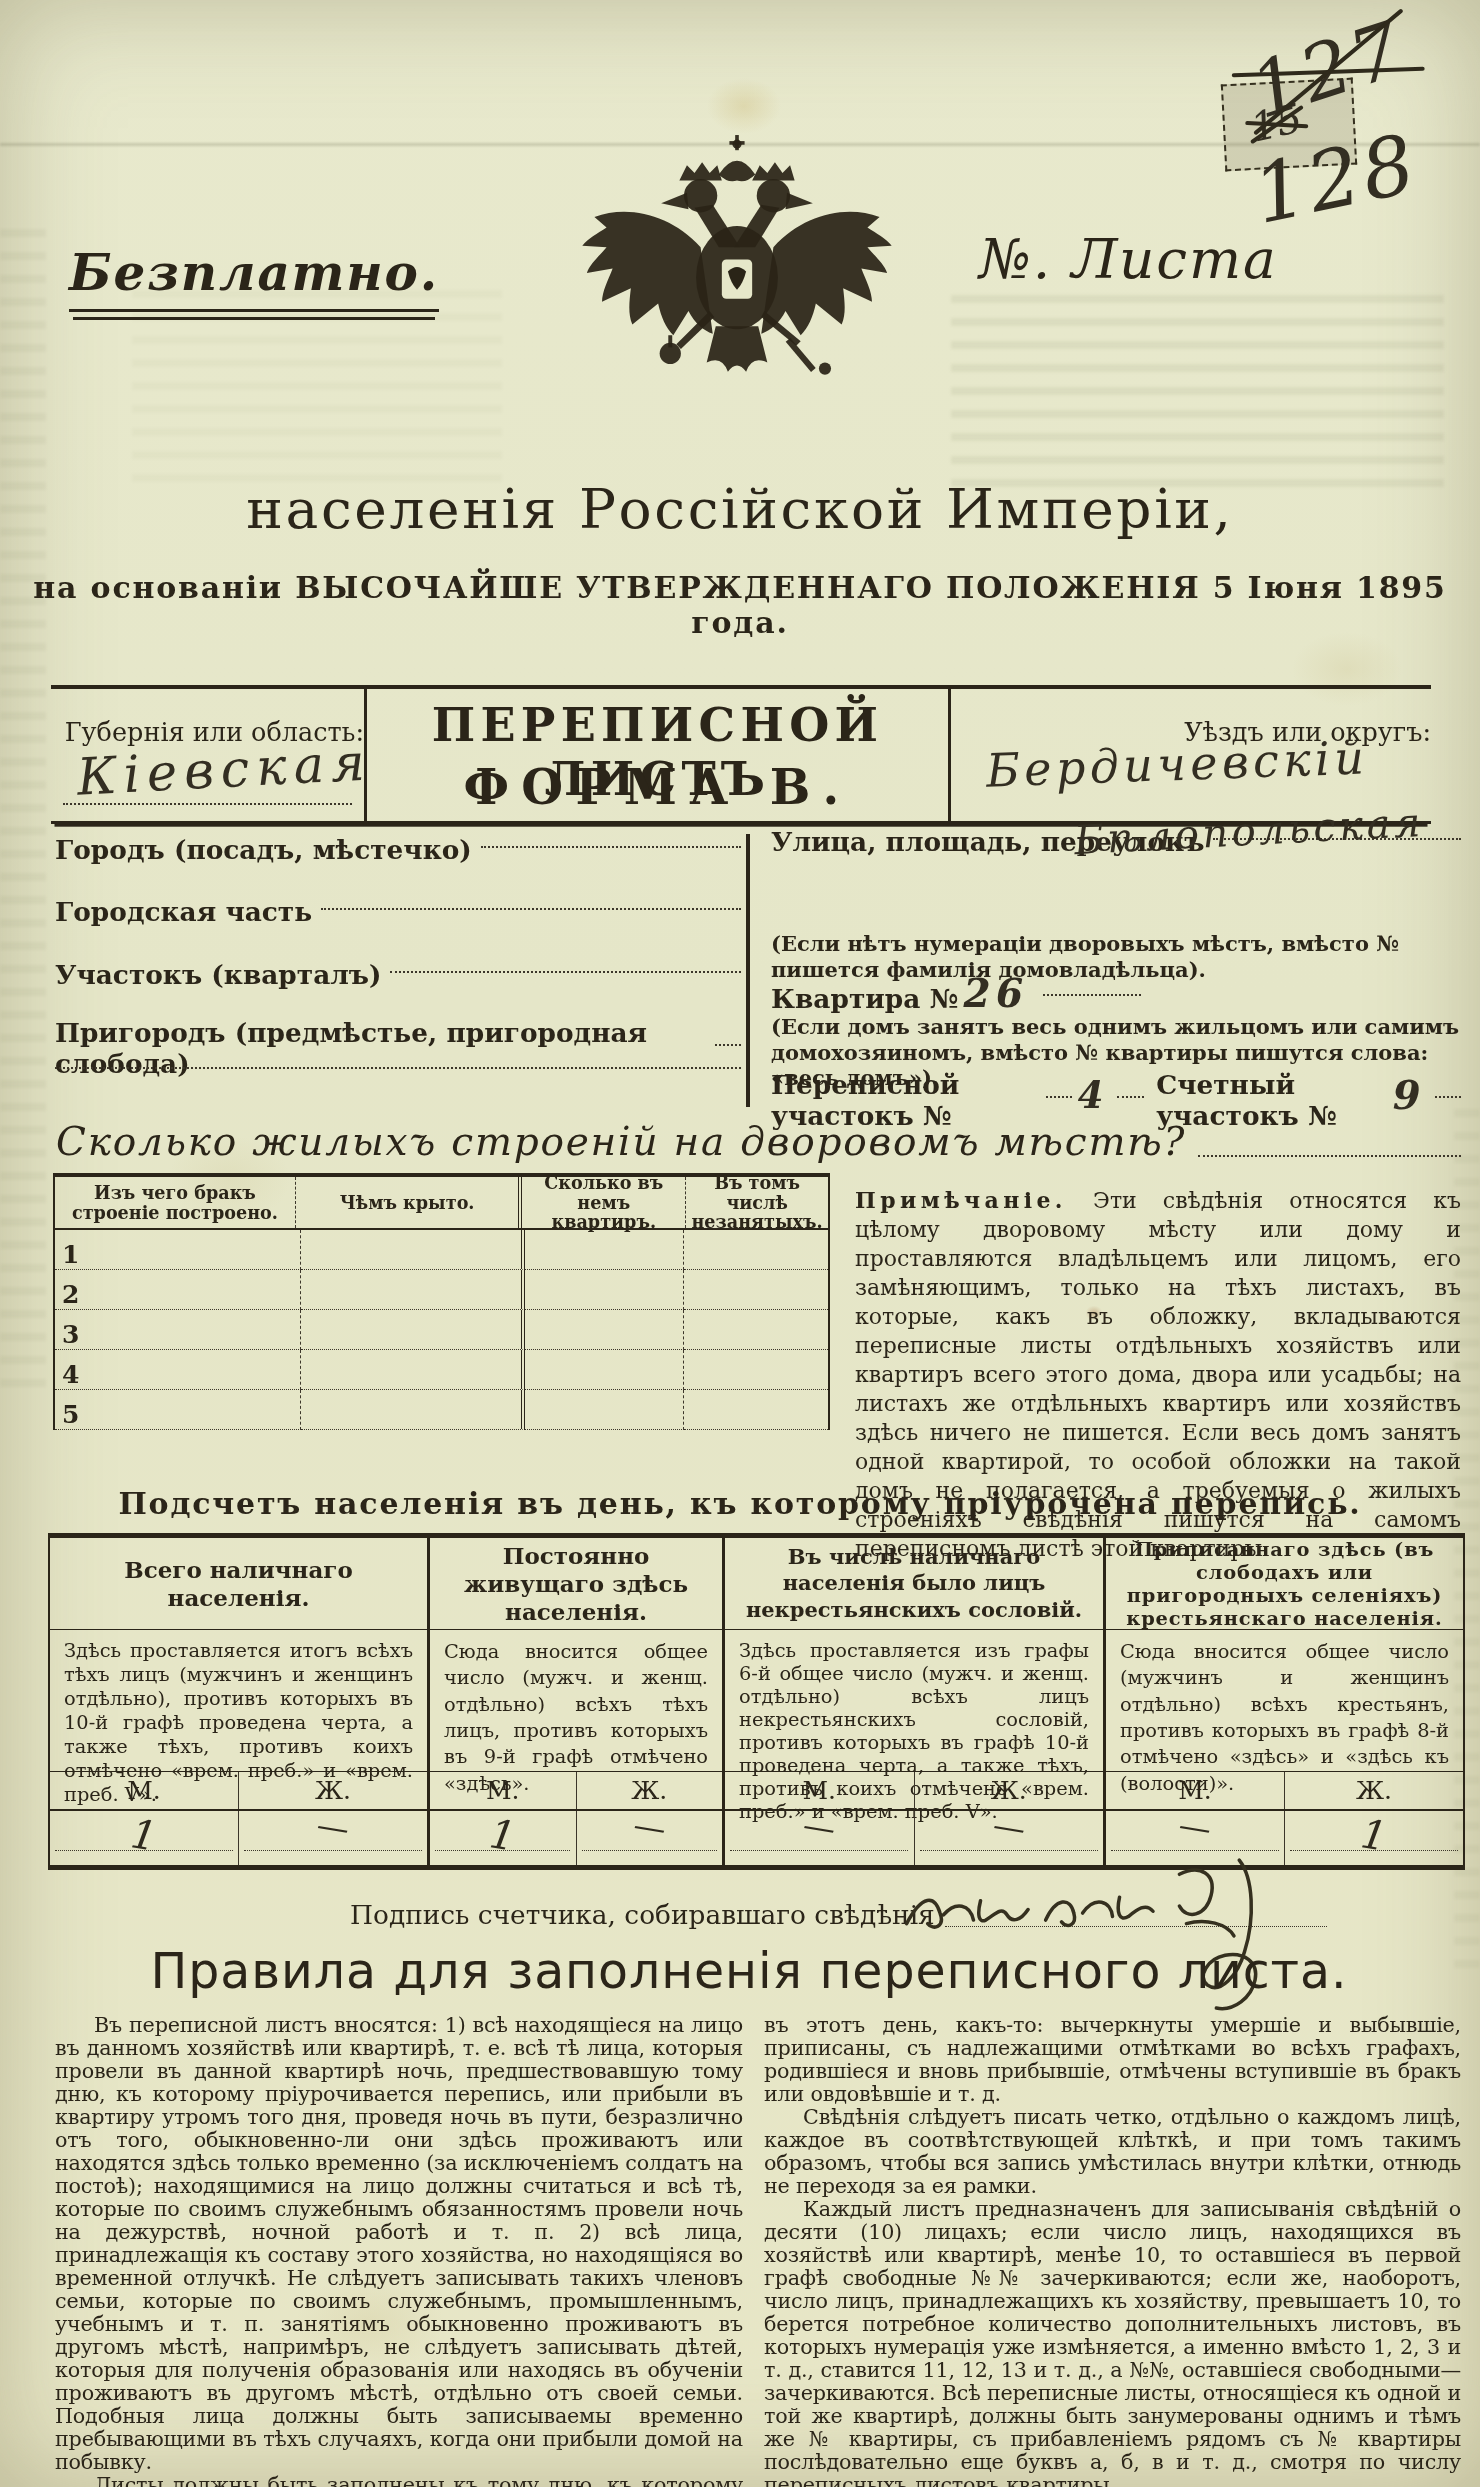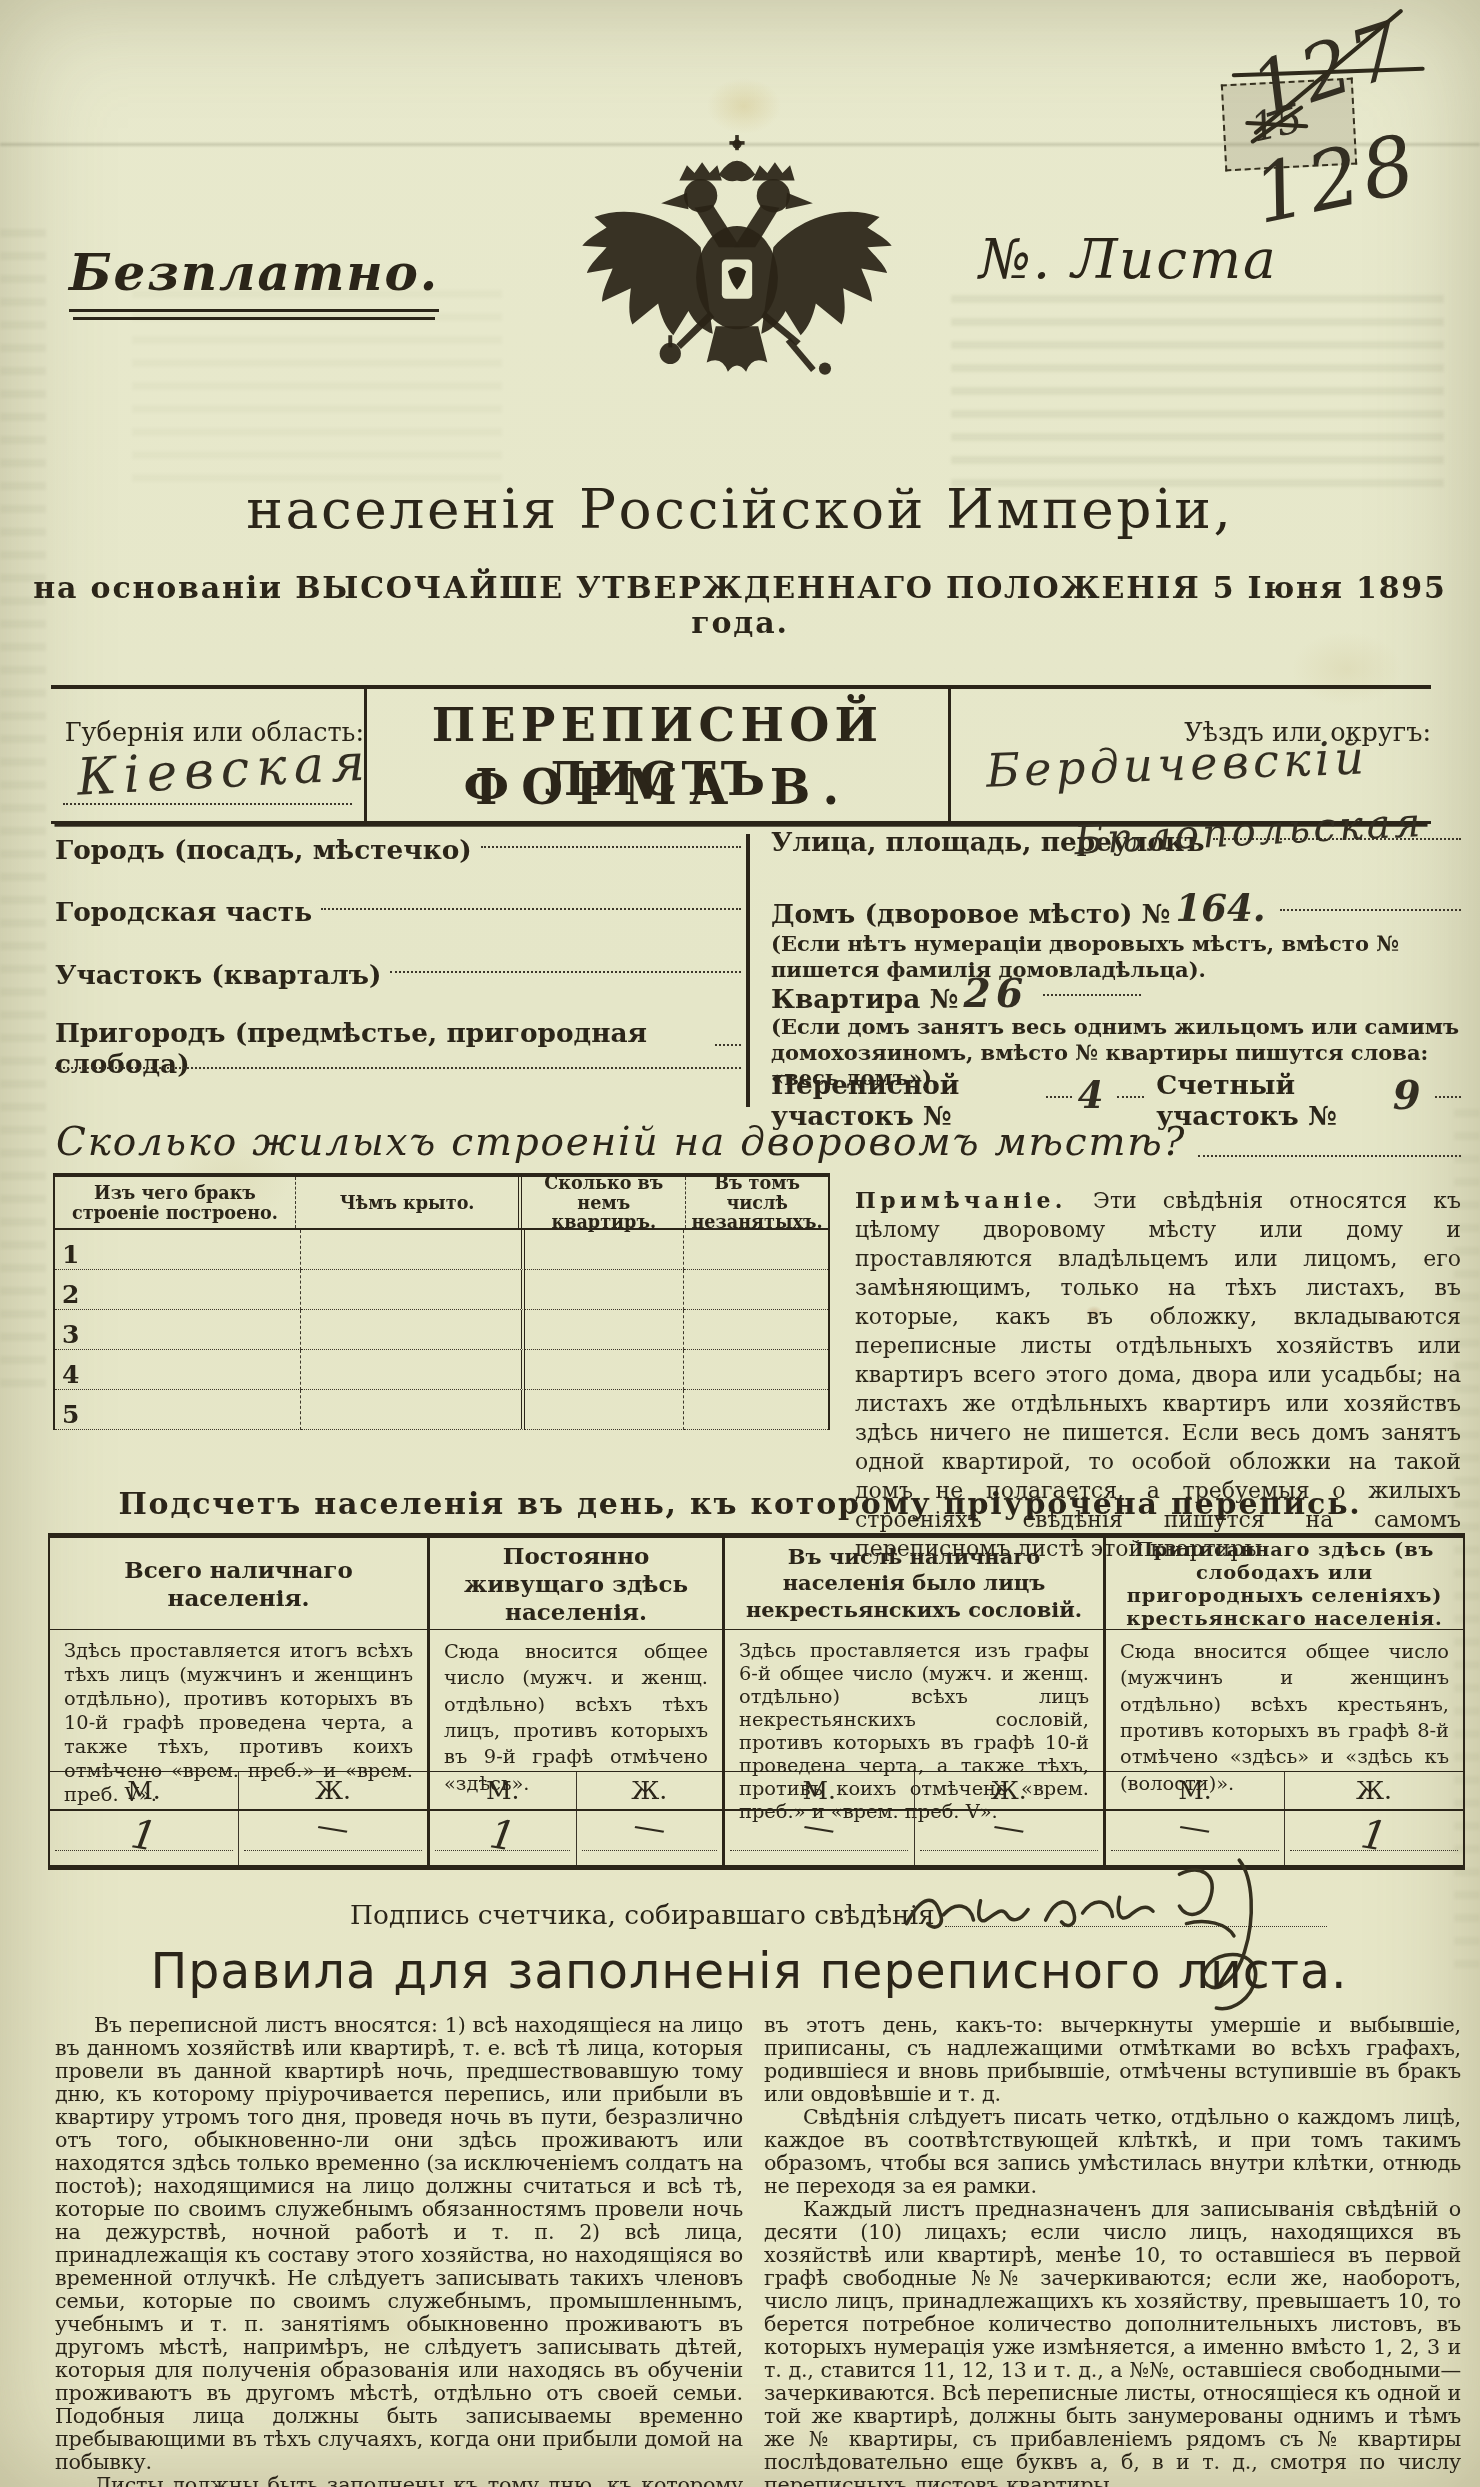--- a/index.html
+++ b/index.html
@@ -218,11 +218,6 @@
   </div>
   <div class="abs hand" style="left:1074px;top:808px;font-size:40px;letter-spacing:3.5px;transform:rotate(-3deg);">Бѣлопольская</div>
 
-  <div class="fieldrow" style="left:771px;top:891px;width:690px;font-weight:bold;">
-    <span>Домъ (дворовое мѣсто) №</span>
-    <span class="inlinehand hand" style="font-size:37px;">164.</span>
-    <span class="dots"></span>
-  </div>
   <div class="smallnote" style="left:771px;top:931px;width:690px;">(Если нѣтъ нумераціи дворовыхъ мѣстъ, вмѣсто № пишется фамилія домовладѣльца).</div>
 
   <div class="fieldrow" style="left:771px;top:975px;width:370px;font-weight:bold;">

